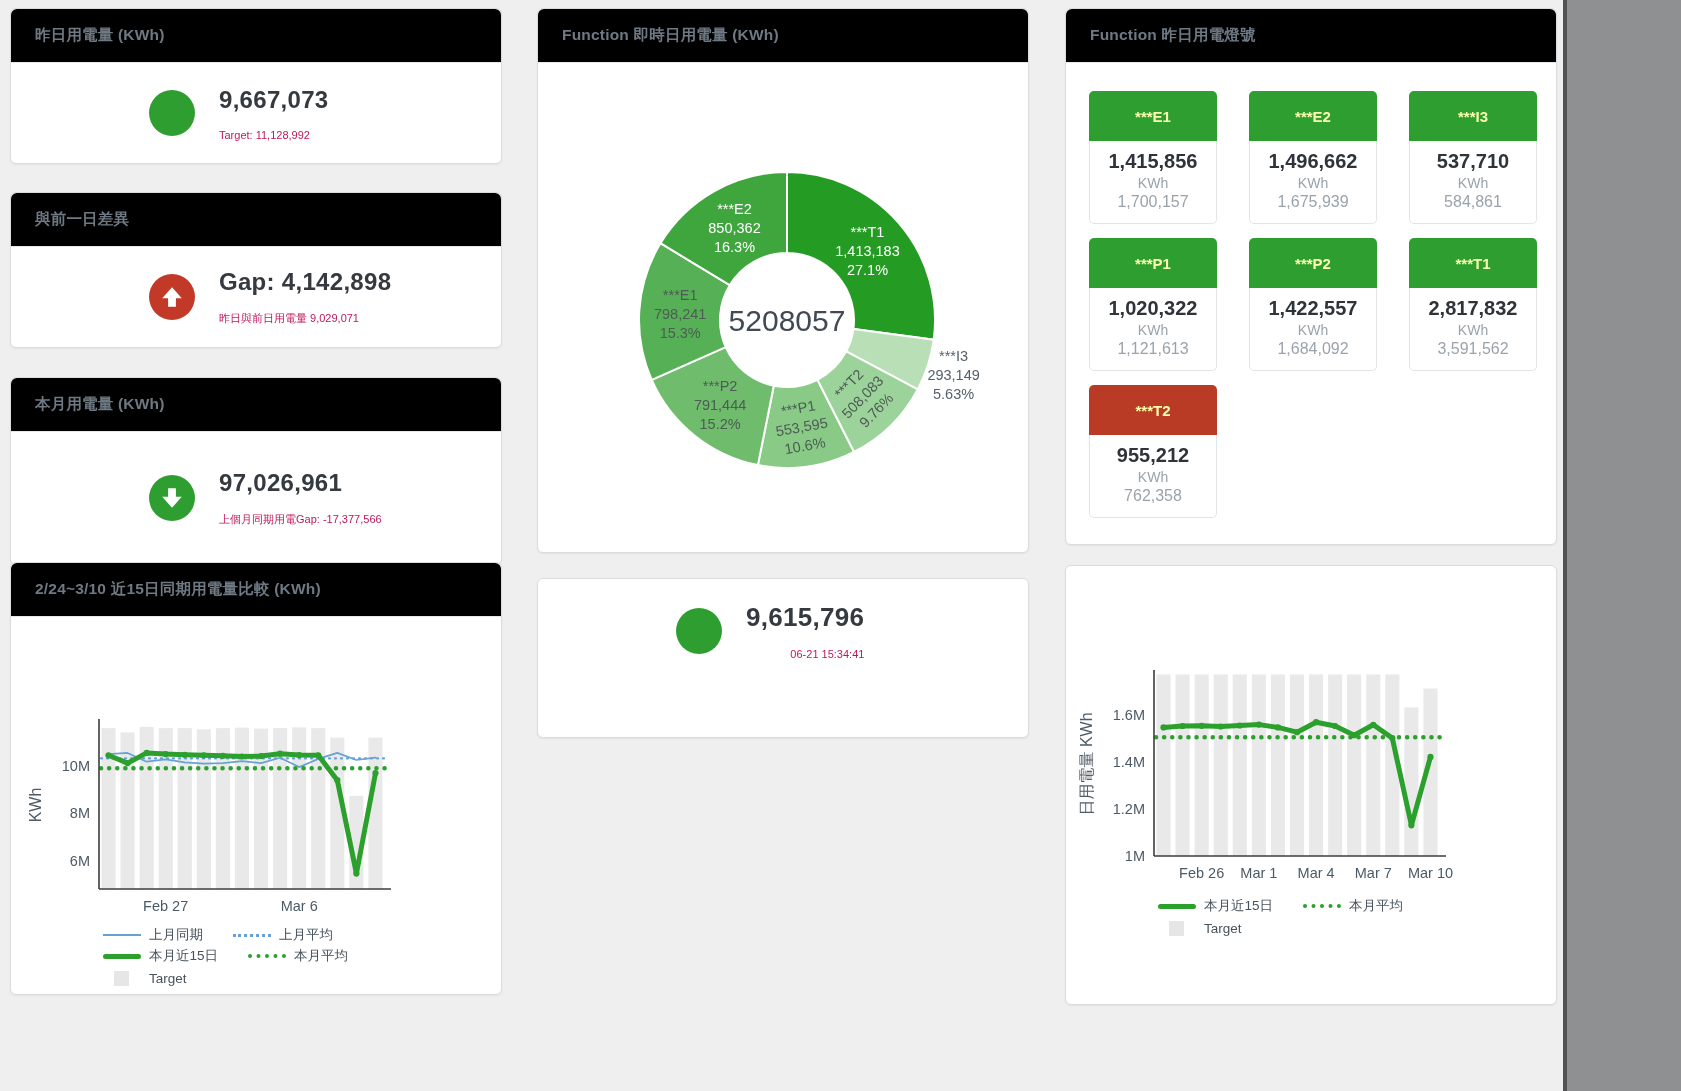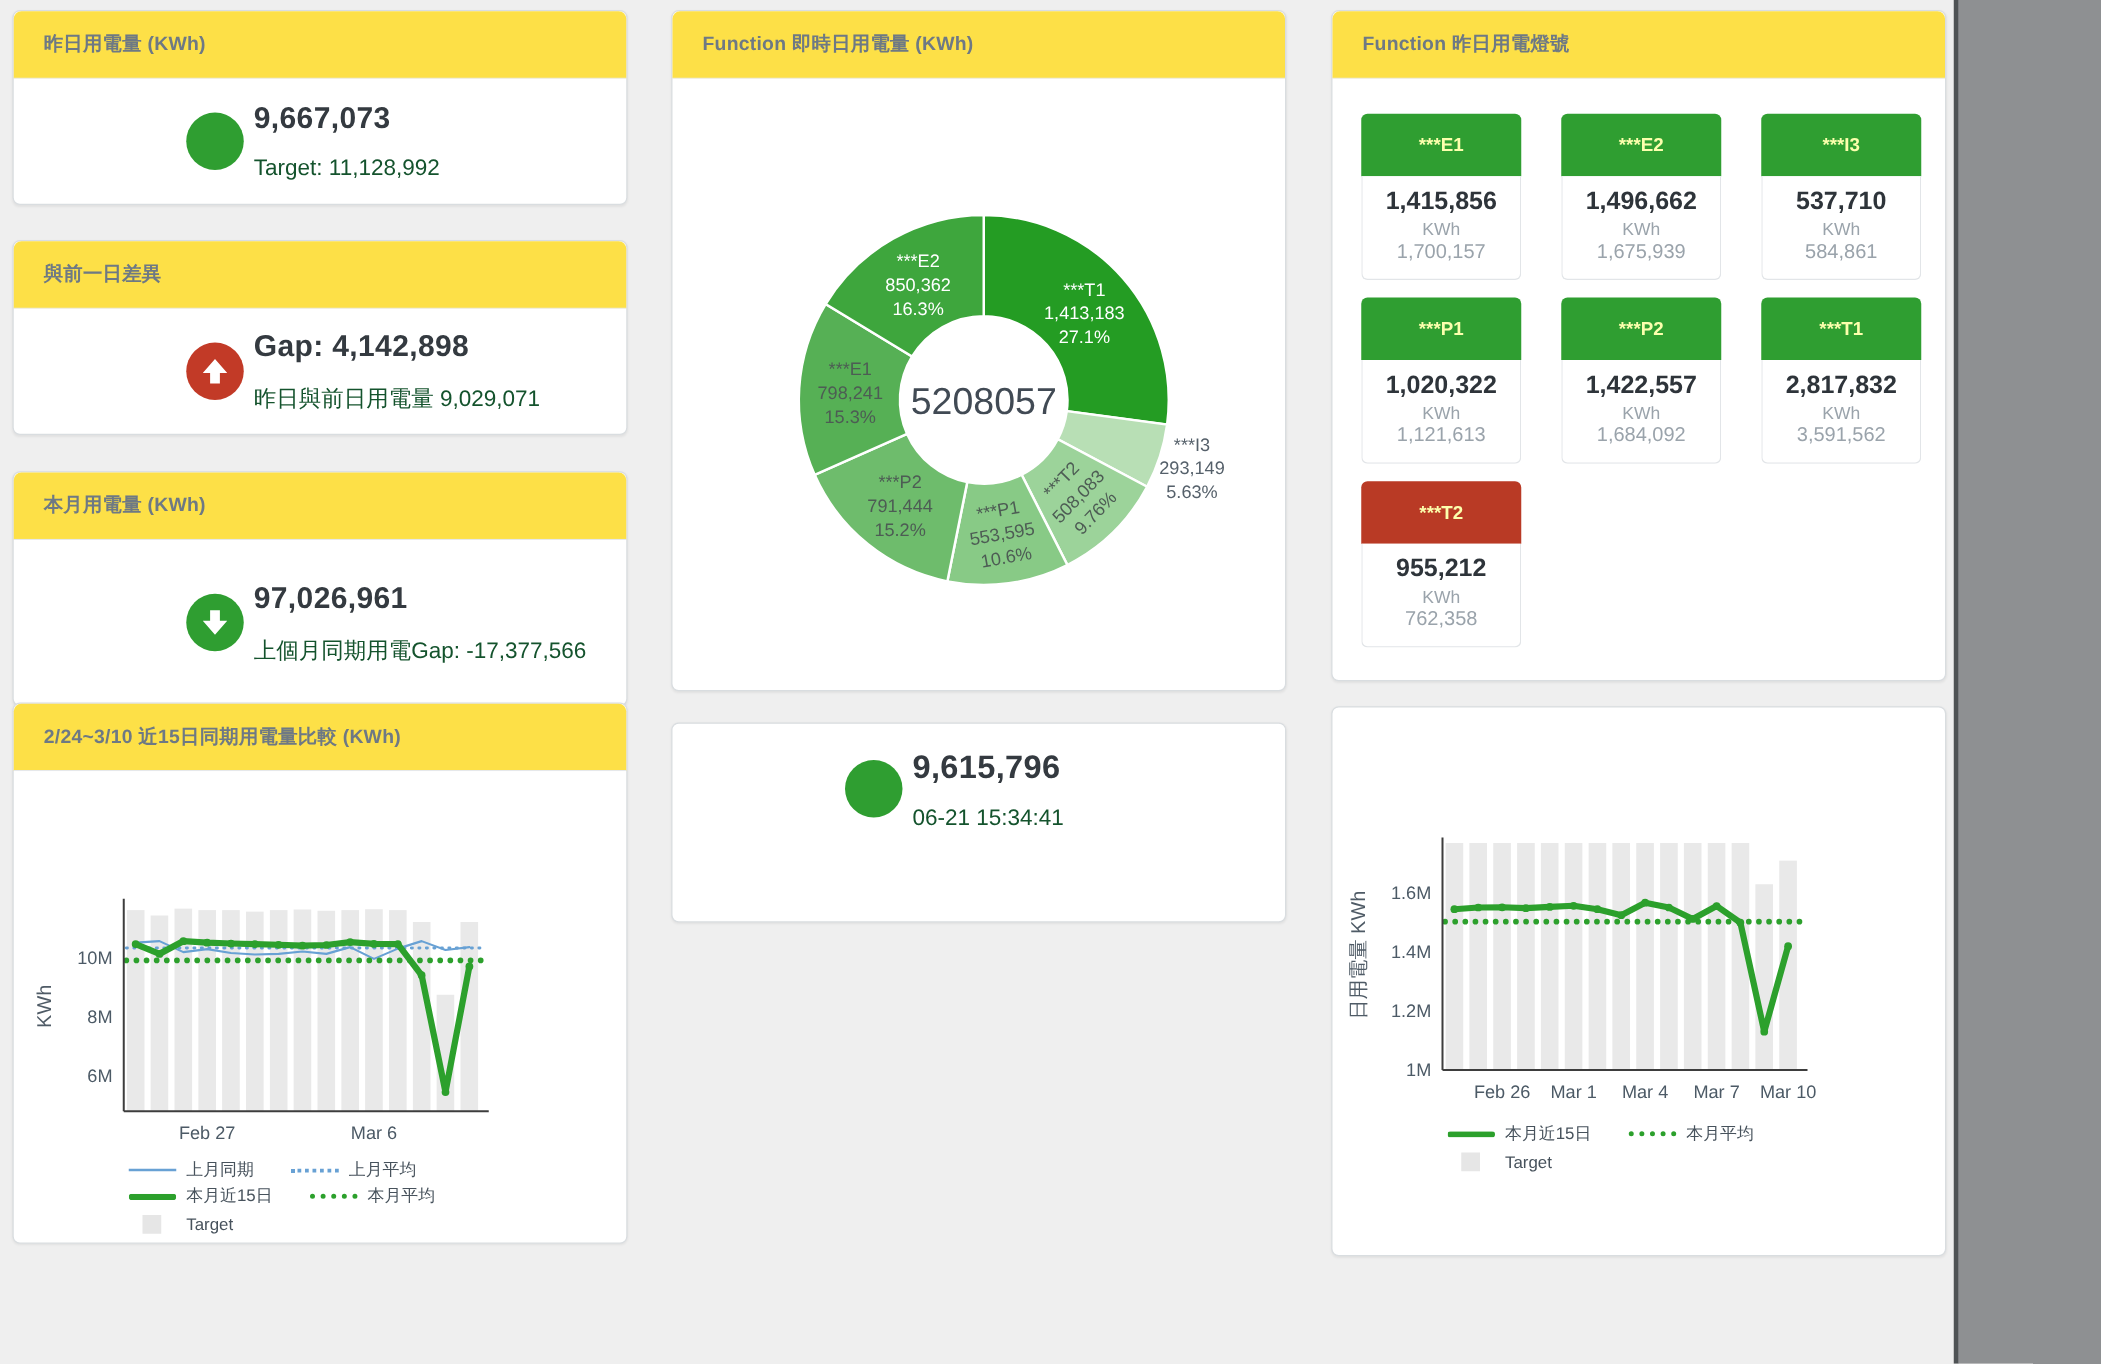--- a/index.html
+++ b/index.html
@@ -15,8 +15,8 @@
     box-sizing:border-box;
   }
   .card-header{
-    padding:16px 24px;background:#fde047;
-    border-bottom:1px solid #e6e8ea;border-radius:6px 6px 0 0;
+    padding:16px 24px;background:#000000;
+    border-bottom:1px solid #e6e8ea;border-radius:6px 6px 0 0;text-decoration:underline;
   }
   .card-title{font-size:15.5px;font-weight:700;color:#6e7984;letter-spacing:.2px}
   .vbody{display:flex;align-items:center;gap:8px;height:calc(100% - 54px);padding-left:138px;box-sizing:border-box}

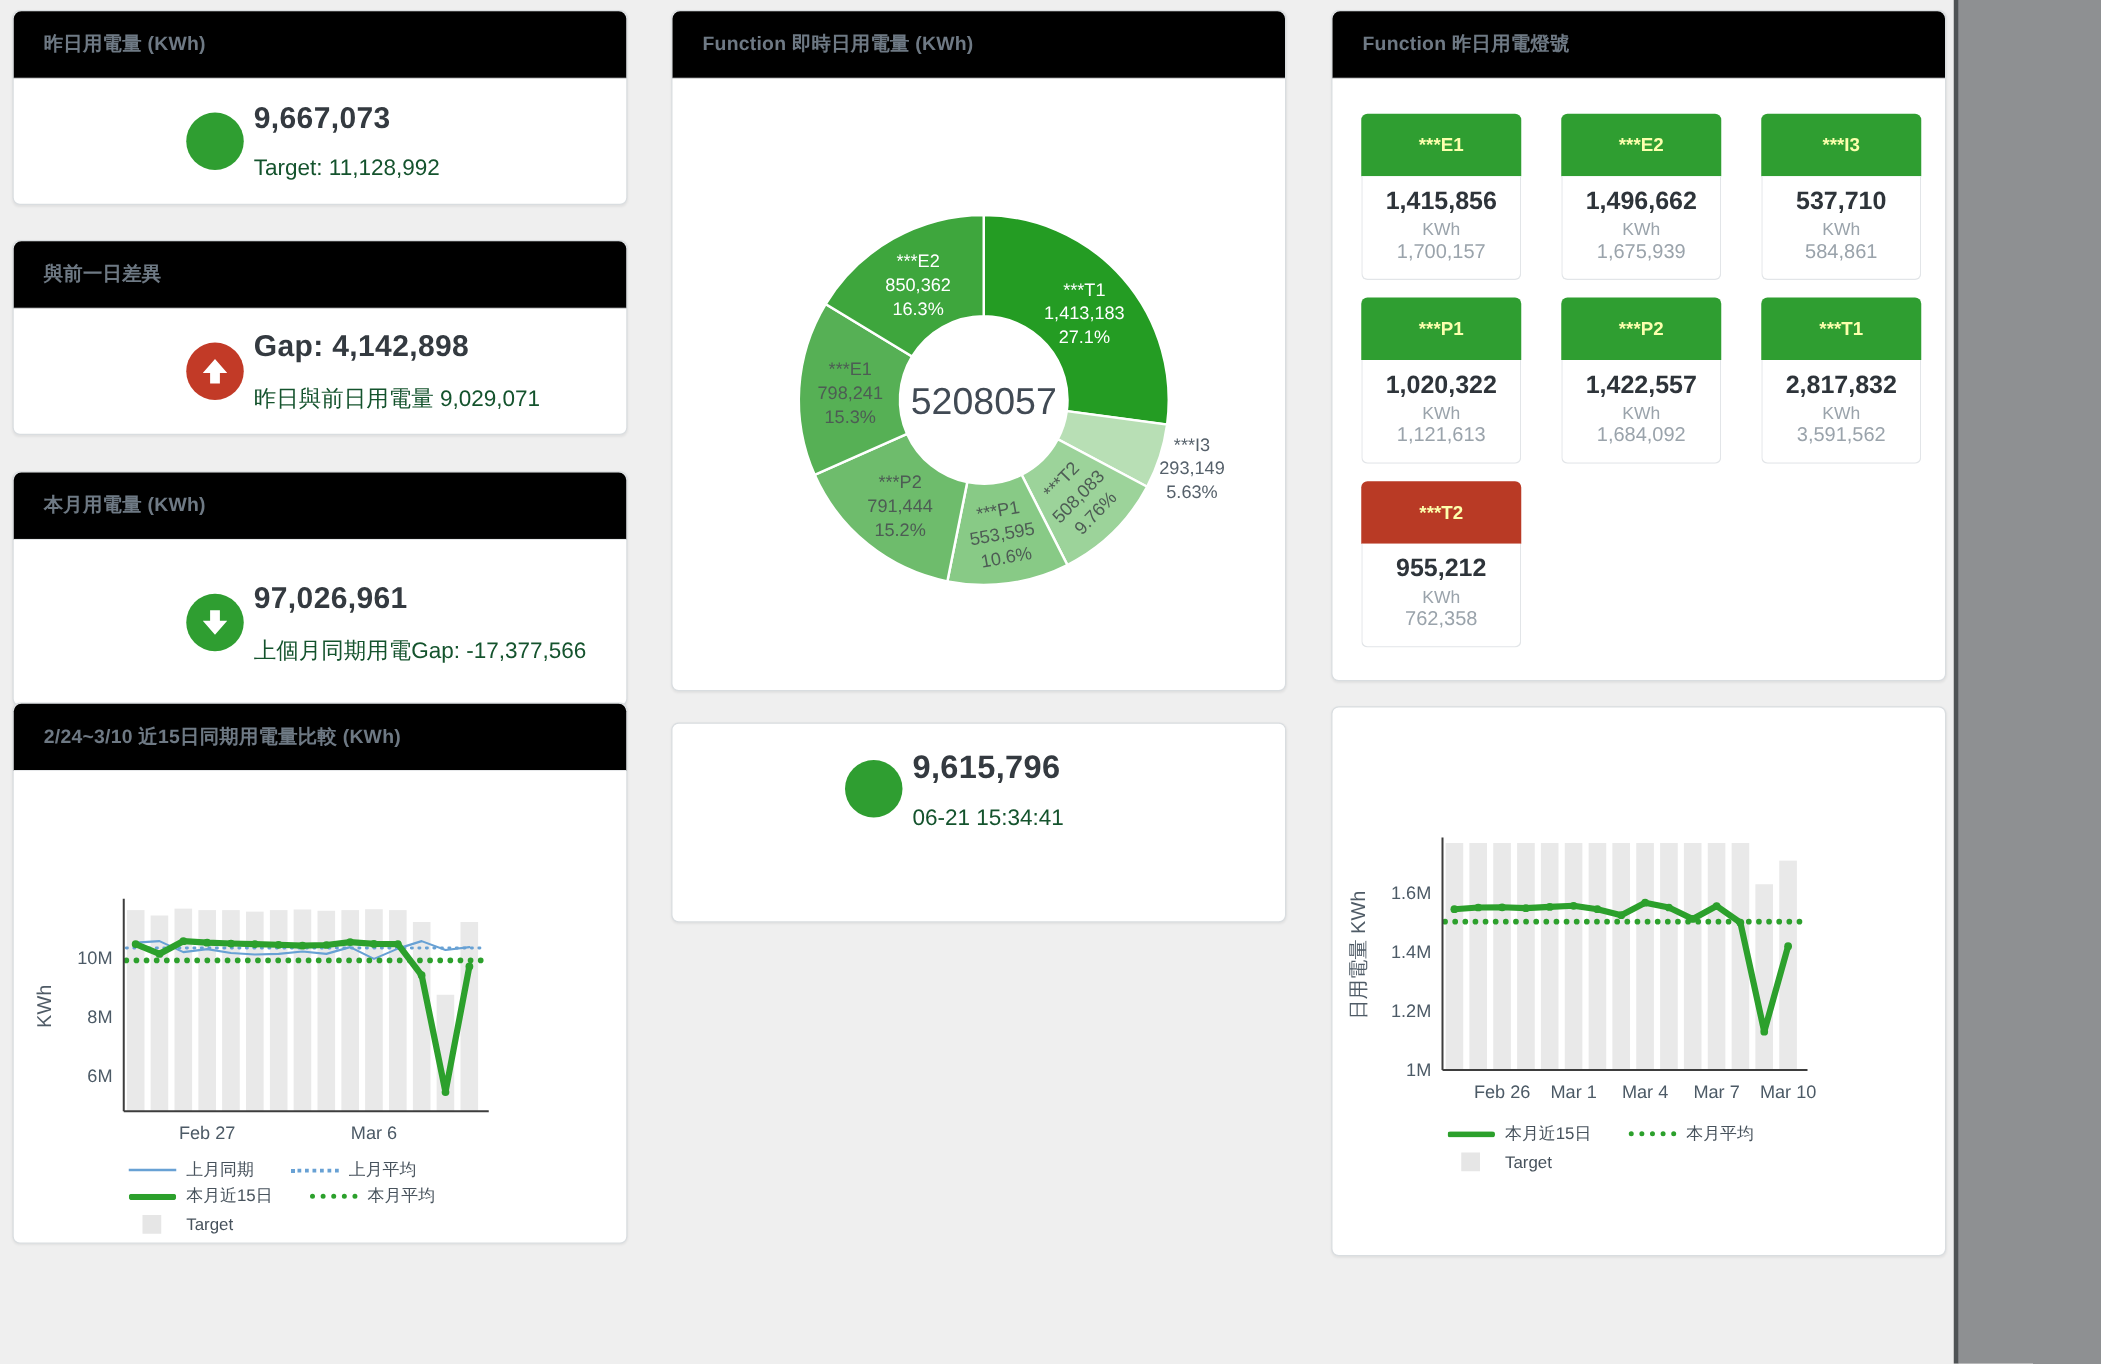--- a/index.html
+++ b/index.html
@@ -19,7 +19,7 @@
     border-bottom:1px solid #e6e8ea;border-radius:6px 6px 0 0;text-decoration:underline;
   }
   .card-title{font-size:15.5px;font-weight:700;color:#6e7984;letter-spacing:.2px}
-  .vbody{display:flex;align-items:center;gap:8px;height:calc(100% - 54px);padding-left:138px;box-sizing:border-box}
+  .vbody{display:flex;align-items:center;gap:24px;height:calc(100% - 54px);padding-left:138px;box-sizing:border-box}
   .vbody.est{}
   .dot{width:46px;height:46px;border-radius:50%;flex:none;display:flex;align-items:center;justify-content:center}
   .dot.green{background:#2f9e31}

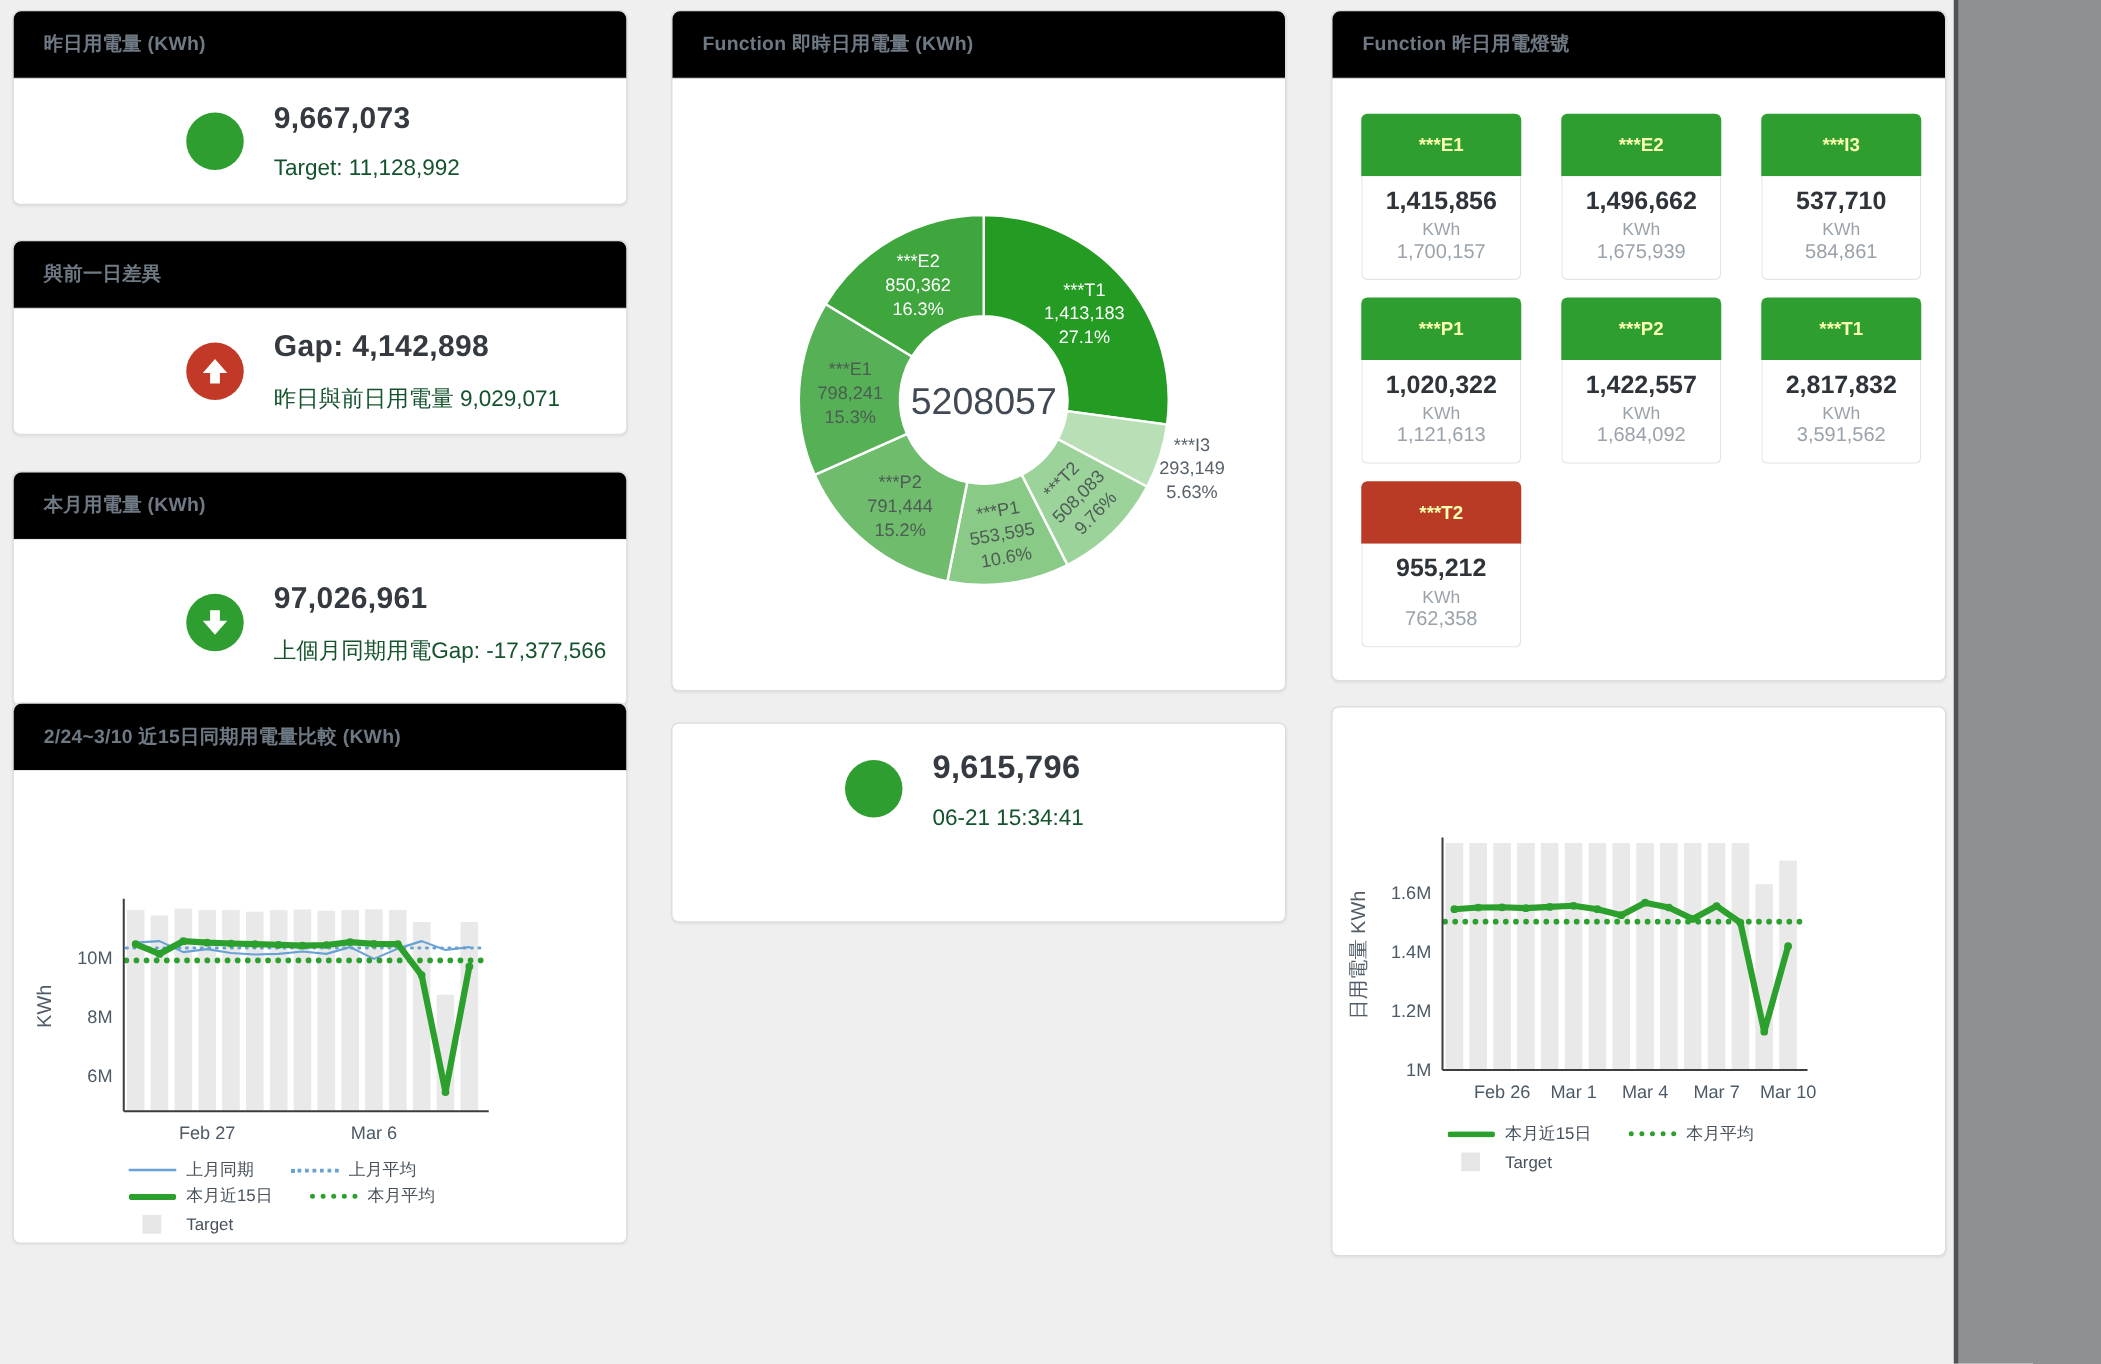--- a/index.html
+++ b/index.html
@@ -26,7 +26,7 @@
   .dot.red{background:#c23a27}
   .big{font-size:24px;font-weight:700;color:#343a40;letter-spacing:.3px;white-space:nowrap}
   .big.lg{font-size:26px}
-  .sub{font-size:18px;color:#14532d;margin-top:15px;white-space:nowrap}
+  .sub{font-size:11px;color:#be185d;margin-top:15px;white-space:nowrap}
   .sub.right{text-align:right}
   
   .tile-grid{padding:28px 0 0 23px;display:grid;grid-template-columns:repeat(3,128px);column-gap:32px;row-gap:14px;justify-content:start}

